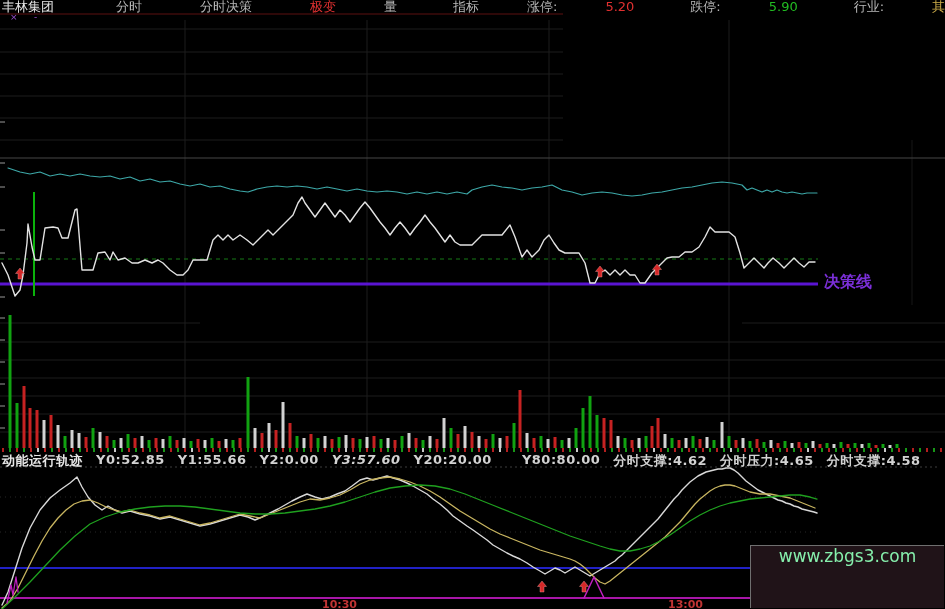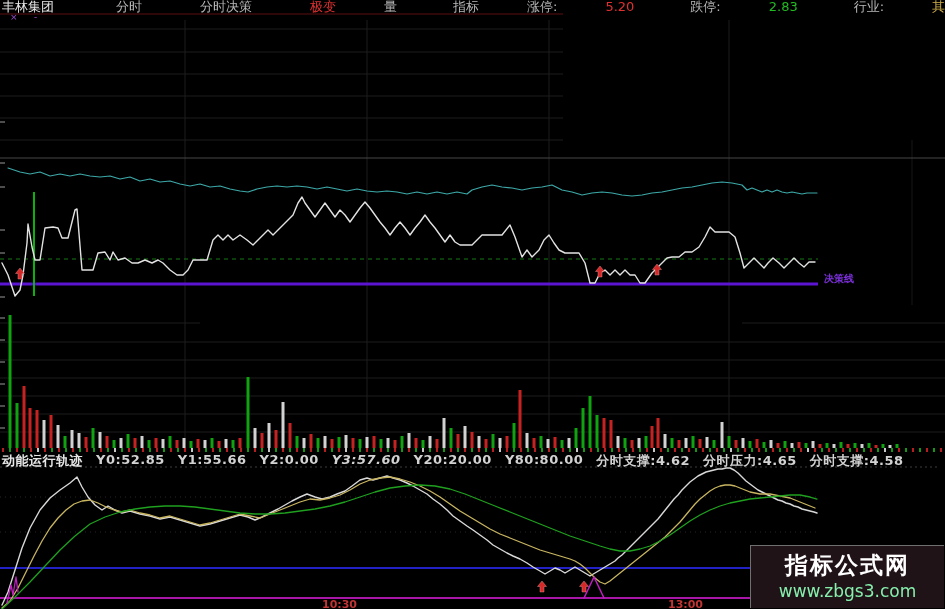--- a/index.html
+++ b/index.html
@@ -38,7 +38,7 @@
       <span style="color: rgb(184, 184, 184); margin-right: 0px;">涨停:</span>
       <span style="color: rgb(224, 48, 48); margin-right: 8px;">5.20</span>
       <span style="color: rgb(184, 184, 184); margin-right: 0px;">跌停:</span>
-      <span style="color: rgb(34, 187, 34); margin-right: 8px;">2.83</span>
+      <span style="color: rgb(34, 187, 34); margin-right: 8px;">5.90</span>
       <span style="color: rgb(184, 184, 184); margin-right: 0px;">行业:</span>
       <span style="color: rgb(207, 174, 74); margin-right: 12px;">其他建材</span>
       <span style="color: rgb(46, 200, 200); margin-right: 0px;">上</span>

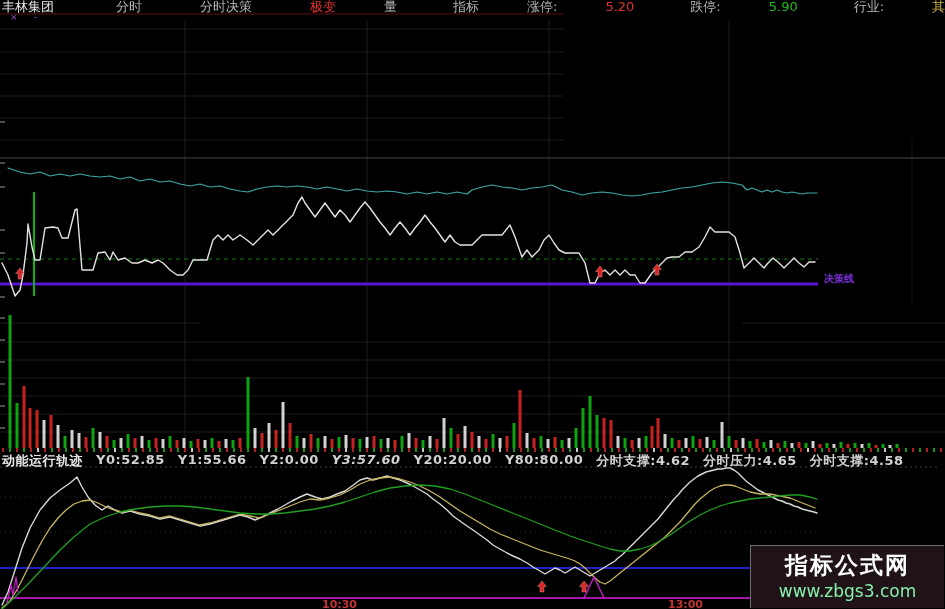--- a/index.html
+++ b/index.html
@@ -16,7 +16,7 @@
   .ind-header{position:absolute;left:2px;top:452px;display:flex;font-size:13px;font-weight:bold;
               white-space:nowrap;letter-spacing:0.5px;}
   .ind-header span{margin-right:13px;}
-  .decision-label{position:absolute;left:824px;top:272px;font-size:10px;color:#7b2fd8;font-weight:bold;}
+  .decision-label{position:absolute;left:824px;top:272px;font-size:16px;color:#7b2fd8;font-weight:bold;}
   .time-label{position:absolute;top:598px;font-size:11px;color:#c03434;font-weight:bold;}
   .watermark{position:absolute;left:750px;top:545px;width:193px;height:62px;background:#201318;
              border-top:1px solid #6f6f6f;border-left:1px solid #6f6f6f;text-align:center;}

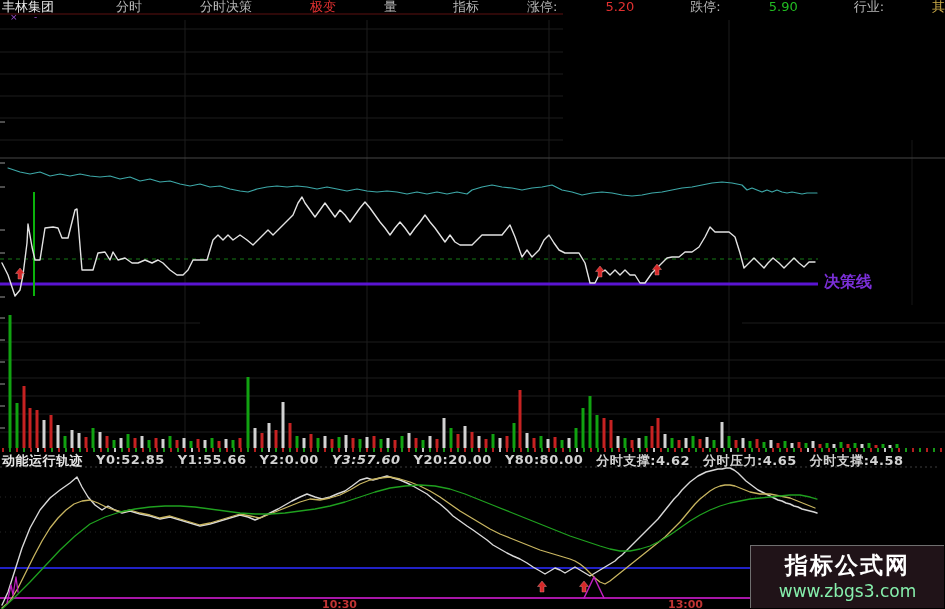--- a/index.html
+++ b/index.html
@@ -384,7 +384,7 @@
       <span style="color: rgb(210, 210, 210); margin-right: 13px;">Y1:55.66</span>
       <span style="color: rgb(210, 210, 210); margin-right: 13px;">Y2:0.00</span>
       <span style="color: rgb(210, 210, 210); margin-right: 13px; font-style: italic;">Y3:57.60</span>
-      <span style="color: rgb(210, 210, 210); margin-right: 13px;">Y20:20.00</span>
+      <span style="color: rgb(210, 210, 210); margin-right: 30px;">Y20:20.00</span>
       <span style="color: rgb(210, 210, 210); margin-right: 13px;">Y80:80.00</span>
       <span style="color: rgb(210, 210, 210); margin-right: 13px;">分时支撑:4.62</span>
       <span style="color: rgb(210, 210, 210); margin-right: 13px;">分时压力:4.65</span>

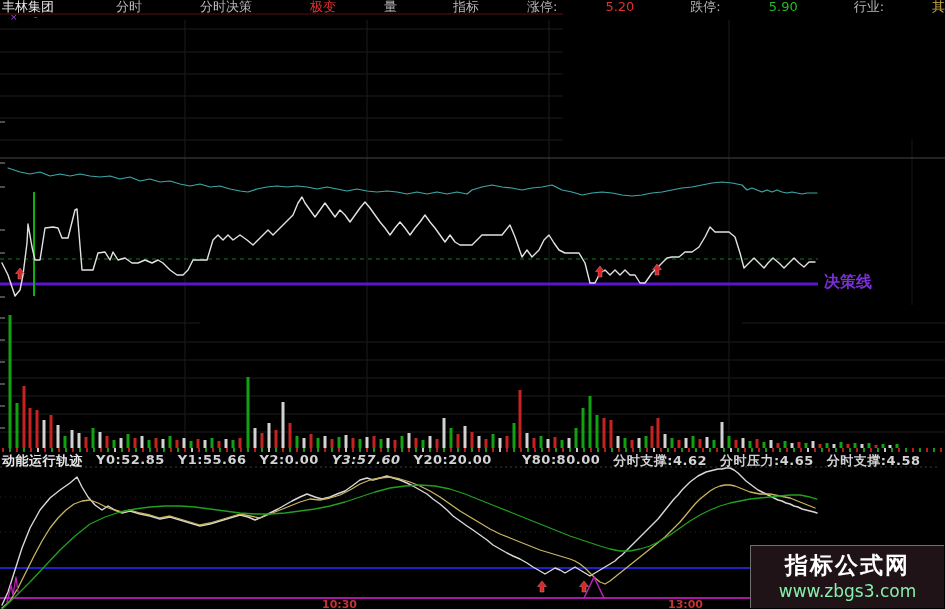--- a/index.html
+++ b/index.html
@@ -395,7 +395,6 @@
   <div class="time-label" id="time-label-1" style="left: 668px;">13:00</div>
 
   <div class="watermark">
-    <div class="wm-title">指标公式网</div>
     <div class="wm-url">www.zbgs3.com</div>
   </div>
 

